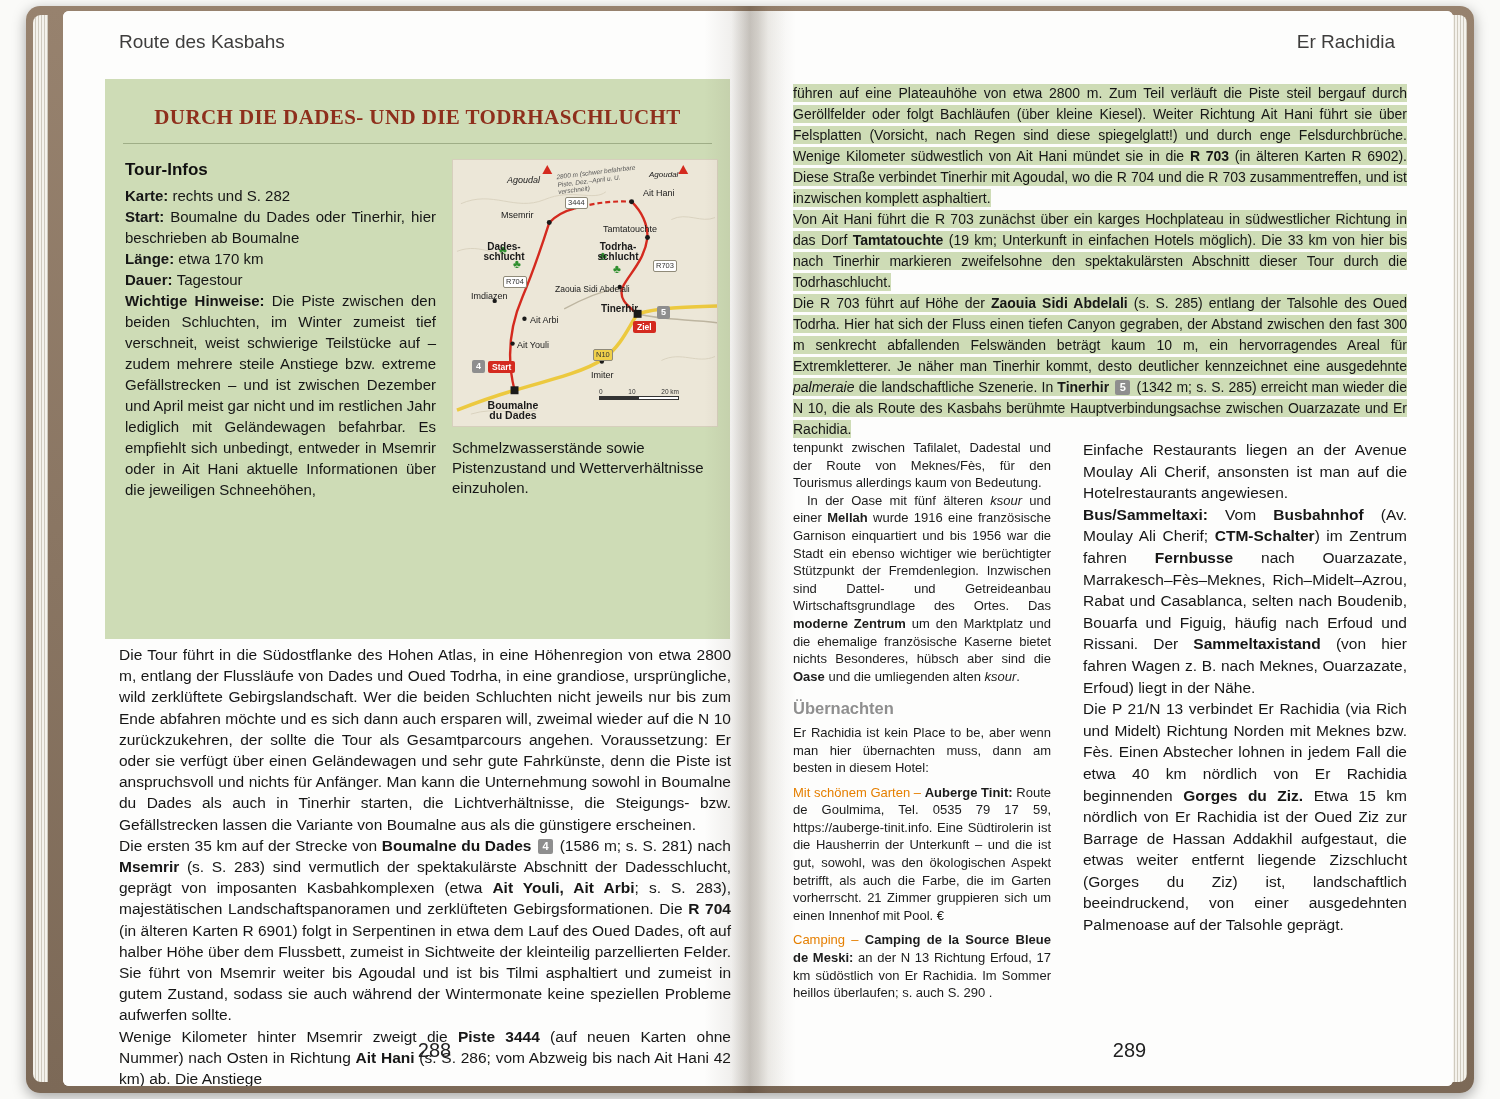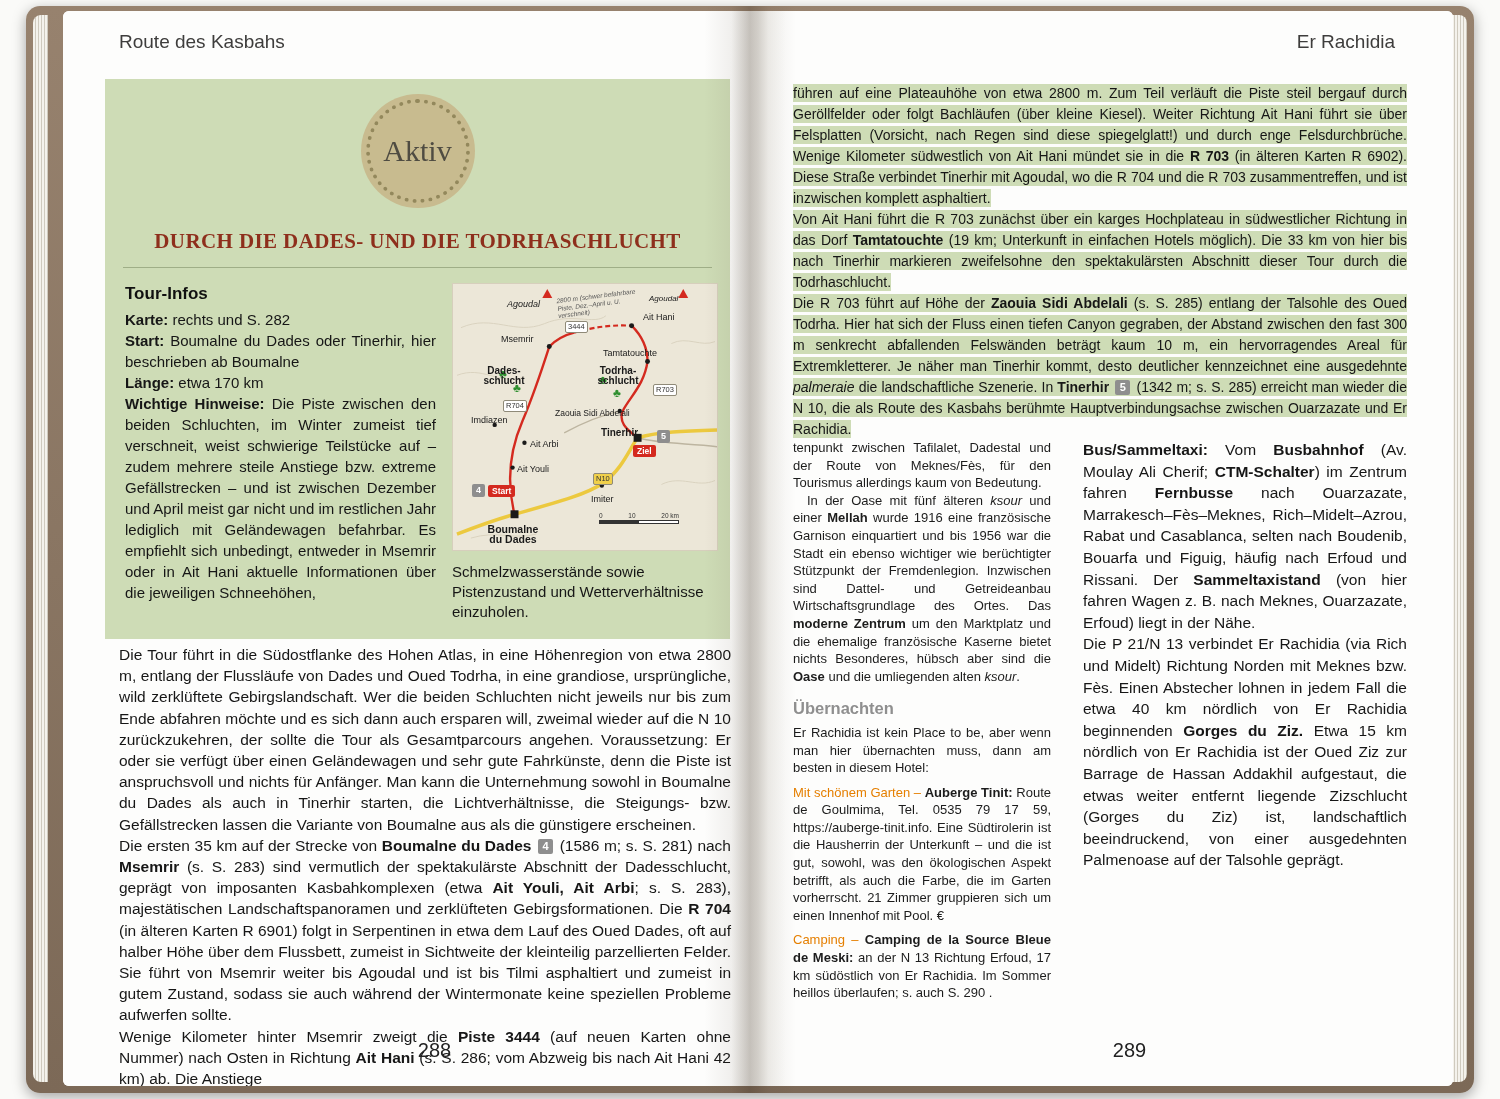--- a/index.html
+++ b/index.html
@@ -125,9 +125,6 @@
       <div class="run-head rh-left">Route des Kasbahs</div>
 
       <div class="green-box">
-        <div class="badge">
-          <span>Aktiv</span>
-        </div>
         <h1 class="box-title">DURCH DIE DADES- UND DIE TODRHASCHLUCHT</h1>
         <div class="box-rule"></div>
 

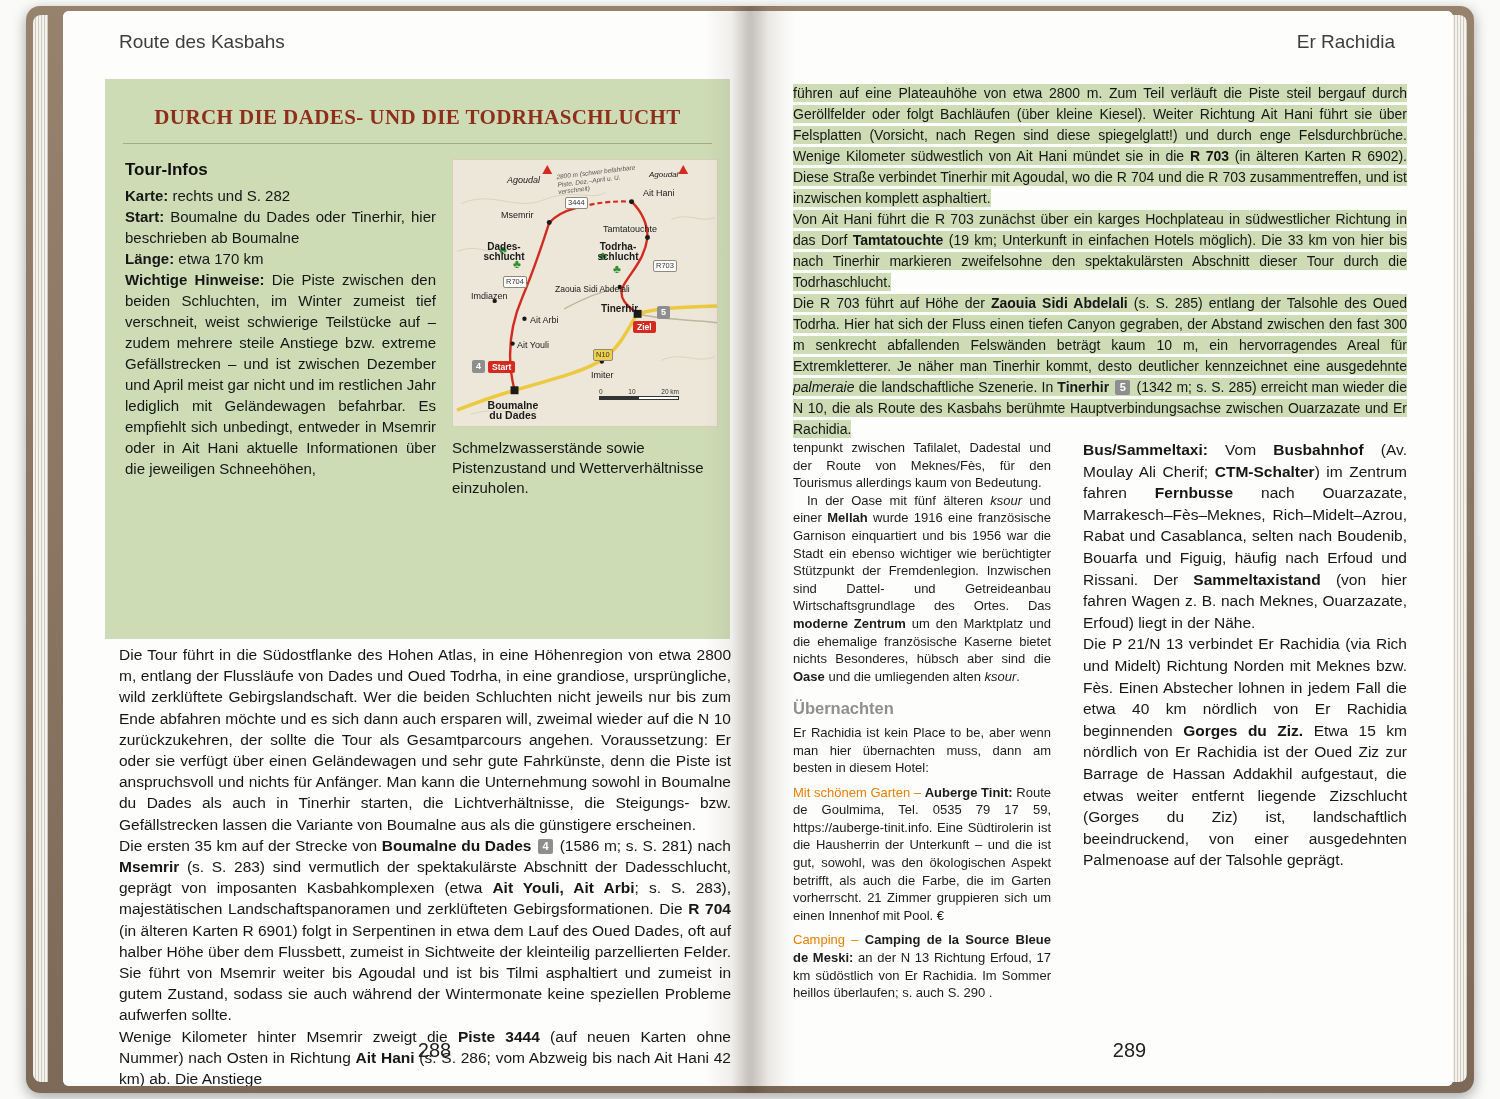--- a/index.html
+++ b/index.html
@@ -134,6 +134,7 @@
             <p><span class="b">Karte: </span><span>rechts und S. 282</span></p>
             <p><span class="b">Start: </span><span>Boumalne du Dades oder Tinerhir, hier beschrieben ab Boumalne</span></p>
             <p><span class="b">Länge: </span><span>etwa 170 km</span></p>
+            <p><span class="b">Dauer: </span><span>Tagestour</span></p>
             <p><span class="b">Wichtige Hinweise: </span><span>Die Piste zwischen den beiden Schluchten, im Winter zumeist tief verschneit, weist schwierige Teilstücke auf – zudem mehrere steile Anstiege bzw. extreme Gefällstrecken – und ist zwischen Dezember und April meist gar nicht und im restlichen Jahr lediglich mit Geländewagen befahrbar. Es empfiehlt sich unbedingt, entweder in Msemrir oder in Ait Hani aktuelle Informationen über die jeweiligen Schneehöhen,</span></p>
           </div>
 

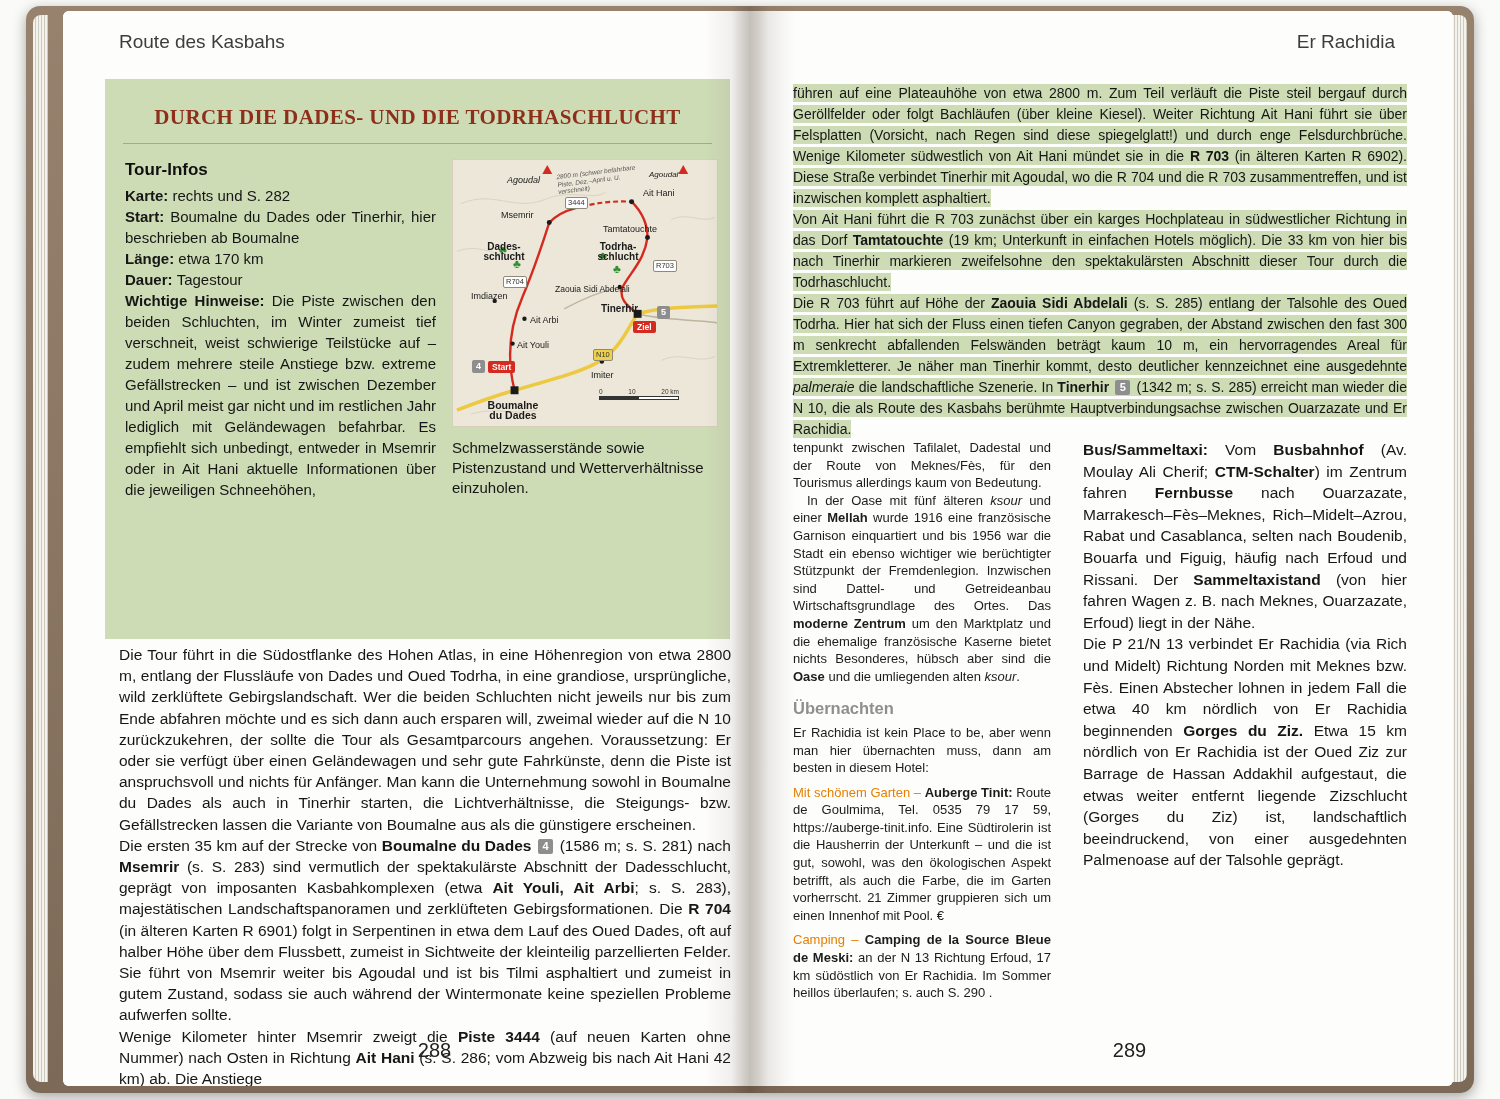--- a/index.html
+++ b/index.html
@@ -246,6 +246,7 @@
       </div>
 
       <div class="col-b">
+        <p>Einfache Restaurants liegen an der Avenue Moulay Ali Cherif, ansonsten ist man auf die Hotelrestaurants angewiesen.</p>
         <p><span class="b">Bus/Sammeltaxi:</span><span> Vom </span><span class="b">Busbahnhof</span><span> (Av. Moulay Ali Cherif; </span><span class="b">CTM-Schalter</span><span>) im Zentrum fahren </span><span class="b">Fernbusse</span><span> nach Ouarzazate, Marrakesch–Fès–Meknes, Rich–Midelt–Azrou, Rabat und Casablanca, selten nach Boudenib, Bouarfa und Figuig, häufig nach Erfoud und Rissani. Der </span><span class="b">Sammeltaxistand</span><span> (von hier fahren Wagen z. B. nach Meknes, Ouarzazate, Erfoud) liegt in der Nähe.</span></p>
         <p><span>Die P 21/N 13 verbindet Er Rachidia (via Rich und Midelt) Richtung Norden mit Meknes bzw. Fès. Einen Abstecher lohnen in jedem Fall die etwa 40 km nördlich von Er Rachidia beginnenden </span><span class="b">Gorges du Ziz.</span><span> Etwa 15 km nördlich von Er Rachidia ist der Oued Ziz zur Barrage de Hassan Addakhil aufgestaut, die etwas weiter entfernt liegende Zizschlucht (Gorges du Ziz) ist, landschaftlich beeindruckend, von einer ausgedehnten Palmenoase auf der Talsohle geprägt.</span></p>
       </div>

